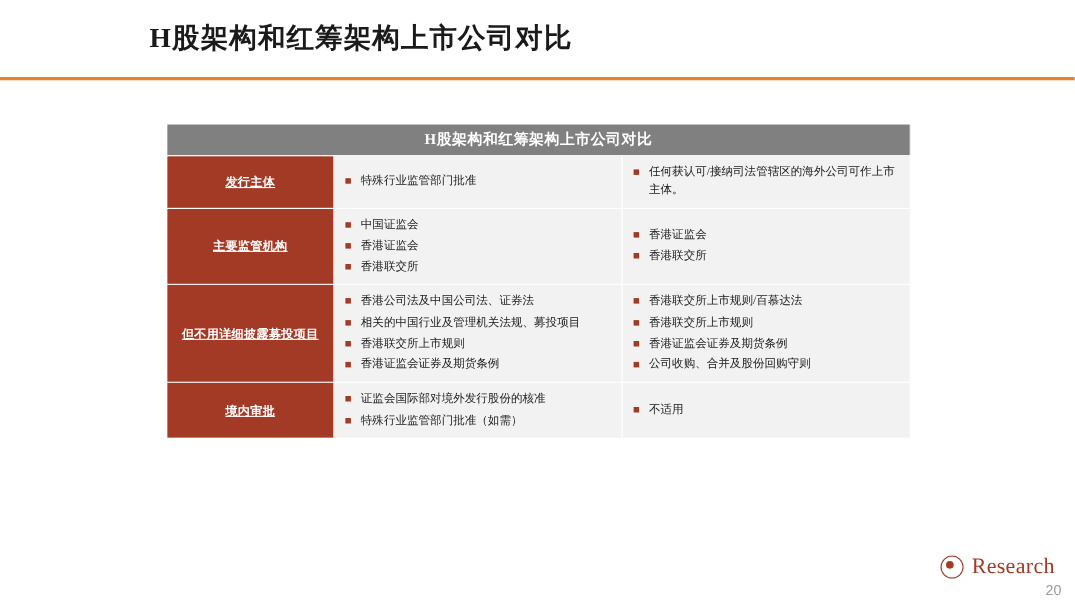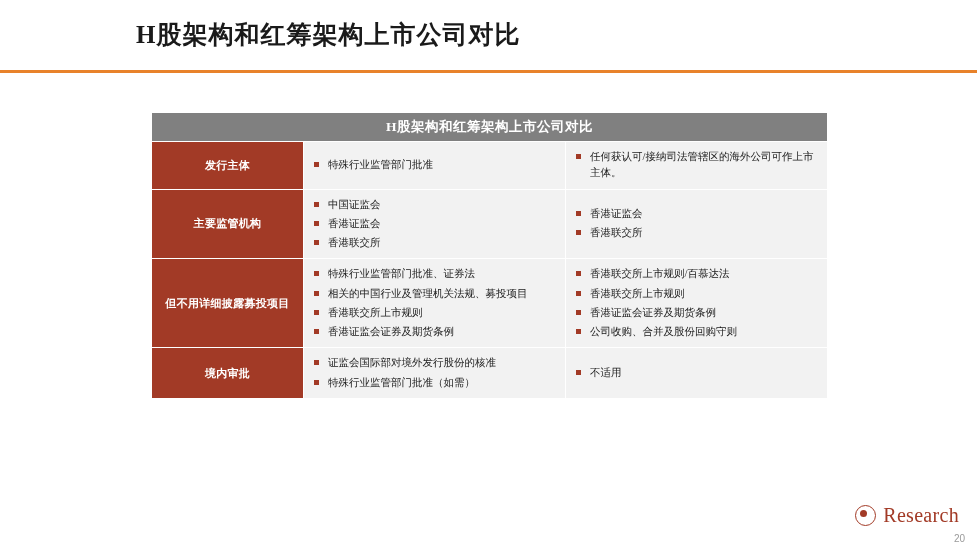--- a/index.html
+++ b/index.html
@@ -83,6 +83,7 @@
     text-align: center;
     font-family: "Liberation Serif", serif;
     letter-spacing: .3px;
+    text-decoration: underline;
   }
   .cell {
     background: #f2f2f2;

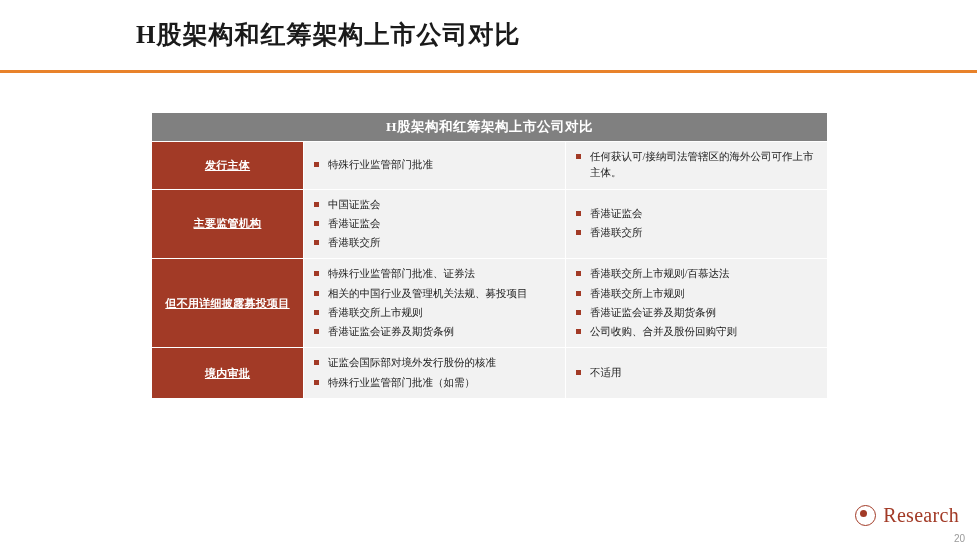--- a/index.html
+++ b/index.html
@@ -209,7 +209,7 @@
         <td class="row-label">但不用详细披露募投项目</td>
         <td class="cell">
           <ul>
-            <li><span class="bullet"></span><span>特殊行业监管部门批准、证券法</span></li>
+            <li><span class="bullet"></span><span>香港公司法及中国公司法、证券法</span></li>
             <li><span class="bullet"></span><span>相关的中国行业及管理机关法规、募投项目</span></li>
             <li><span class="bullet"></span><span>香港联交所上市规则</span></li>
             <li><span class="bullet"></span><span>香港证监会证券及期货条例</span></li>

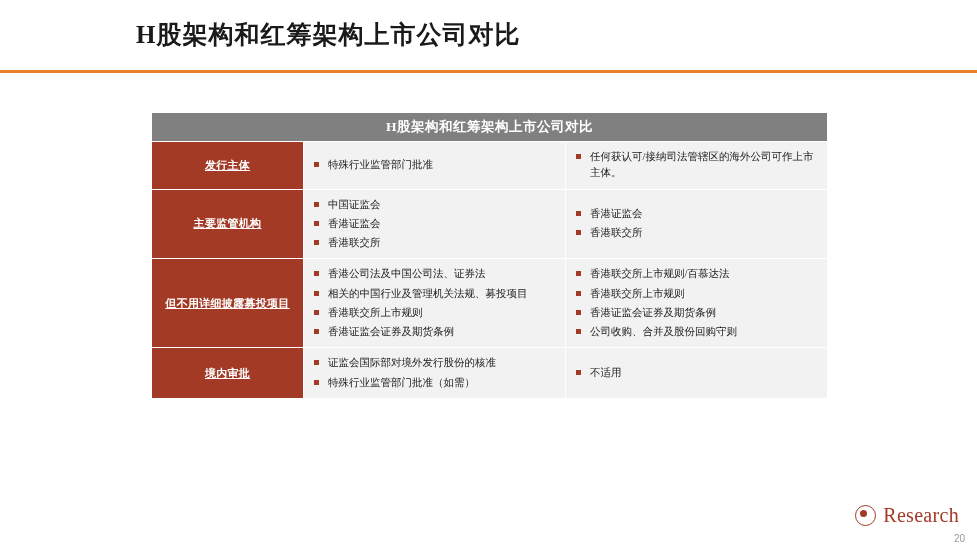--- a/index.html
+++ b/index.html
@@ -151,7 +151,7 @@
     position: absolute;
     right: 12px;
     bottom: 5px;
-    font-size: 10px;
+    font-size: 13px;
     color: #9a9a9a;
     font-family: "Liberation Sans", sans-serif;
   }

